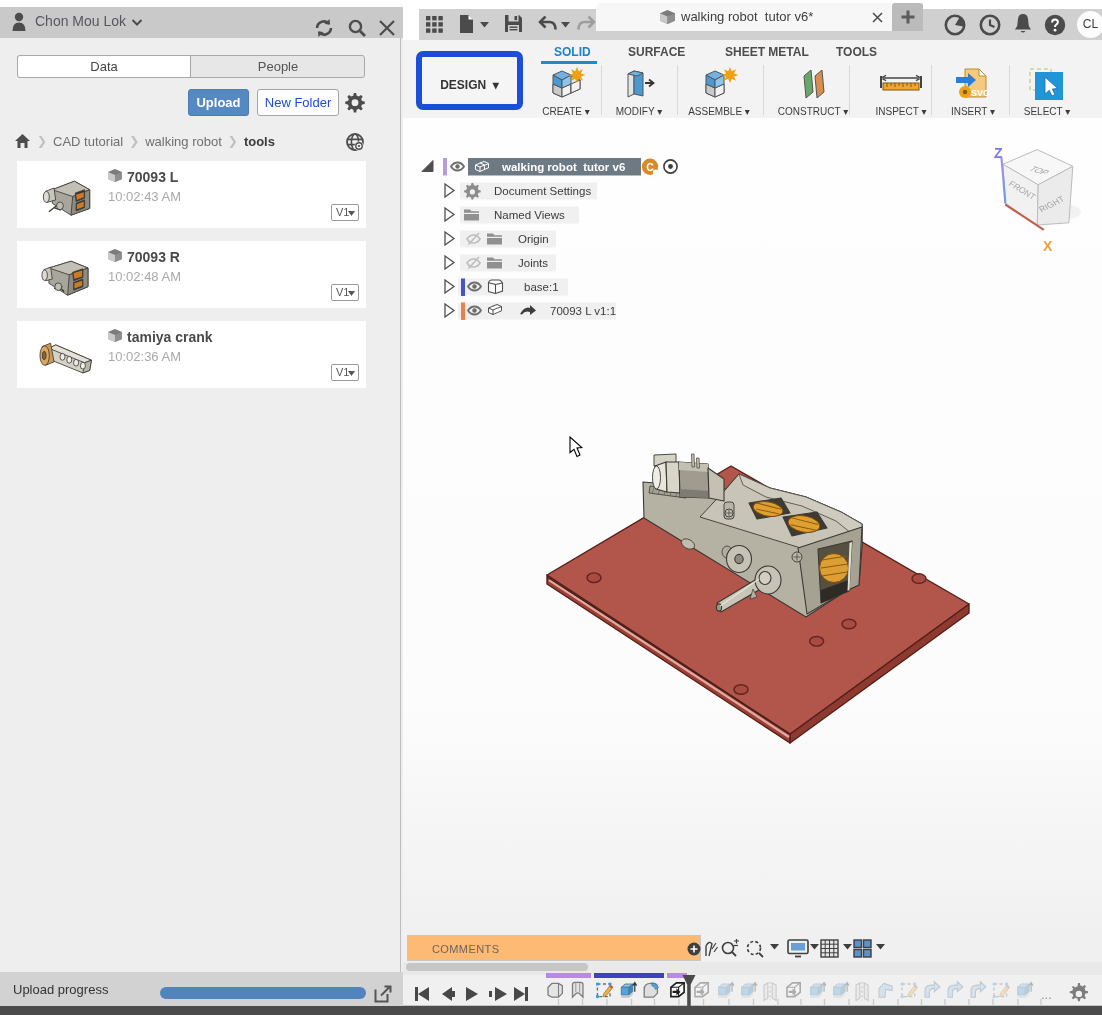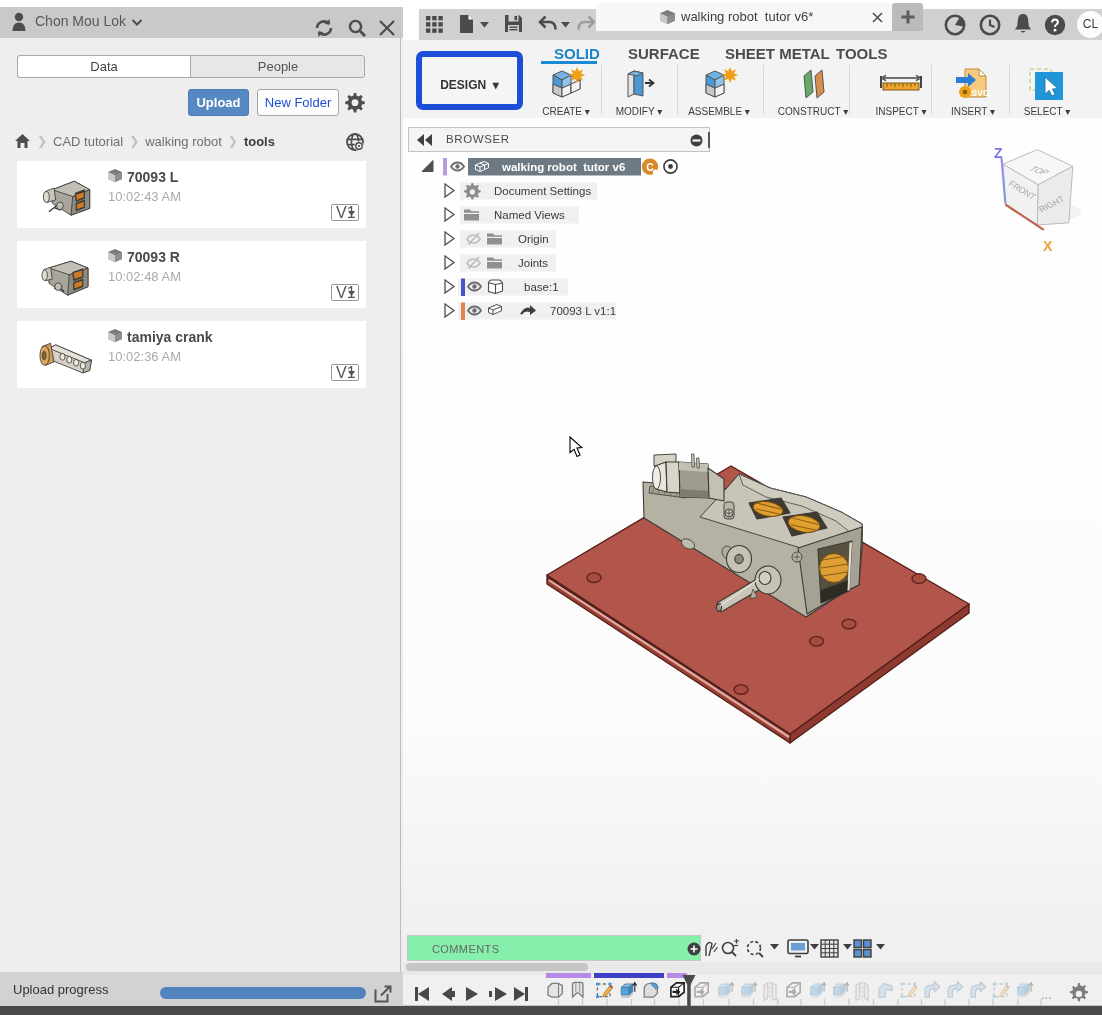--- a/index.html
+++ b/index.html
@@ -38,7 +38,7 @@
 #plusbtn { left:489px; top:3px; width:31px; height:28px; background:#bbbbbb; border-radius:3px 3px 0 0; color:#5c5c5c; font-size:23px; text-align:center; line-height:26px; font-weight:bold;}
 #ribbon { left:0; top:40px; width:699px; height:78px; background:#f3f3f3; }
 #designbtn { left:13px; top:11px; width:107px; height:59px; background:#f5f5f5; border:6px solid #1d4ed8; border-radius:7px; text-align:center; line-height:57px; font-size:12px; font-weight:bold; color:#333; }
-.rtab { position:absolute; top:5px; font-size:15px; font-weight:bold; color:#4c4c4c; }
+.rtab { position:absolute; top:5px; font-size:12px; font-weight:bold; color:#4c4c4c; }
 .rtab.active { color:#1a84c7; }
 #solidline { left:138px; top:21px; width:56px; height:3px; background:#1a8ad2; }
 .grplabel { position:absolute; top:66px; font-size:10px; color:#3c3c3c; width:90px; text-align:center; }

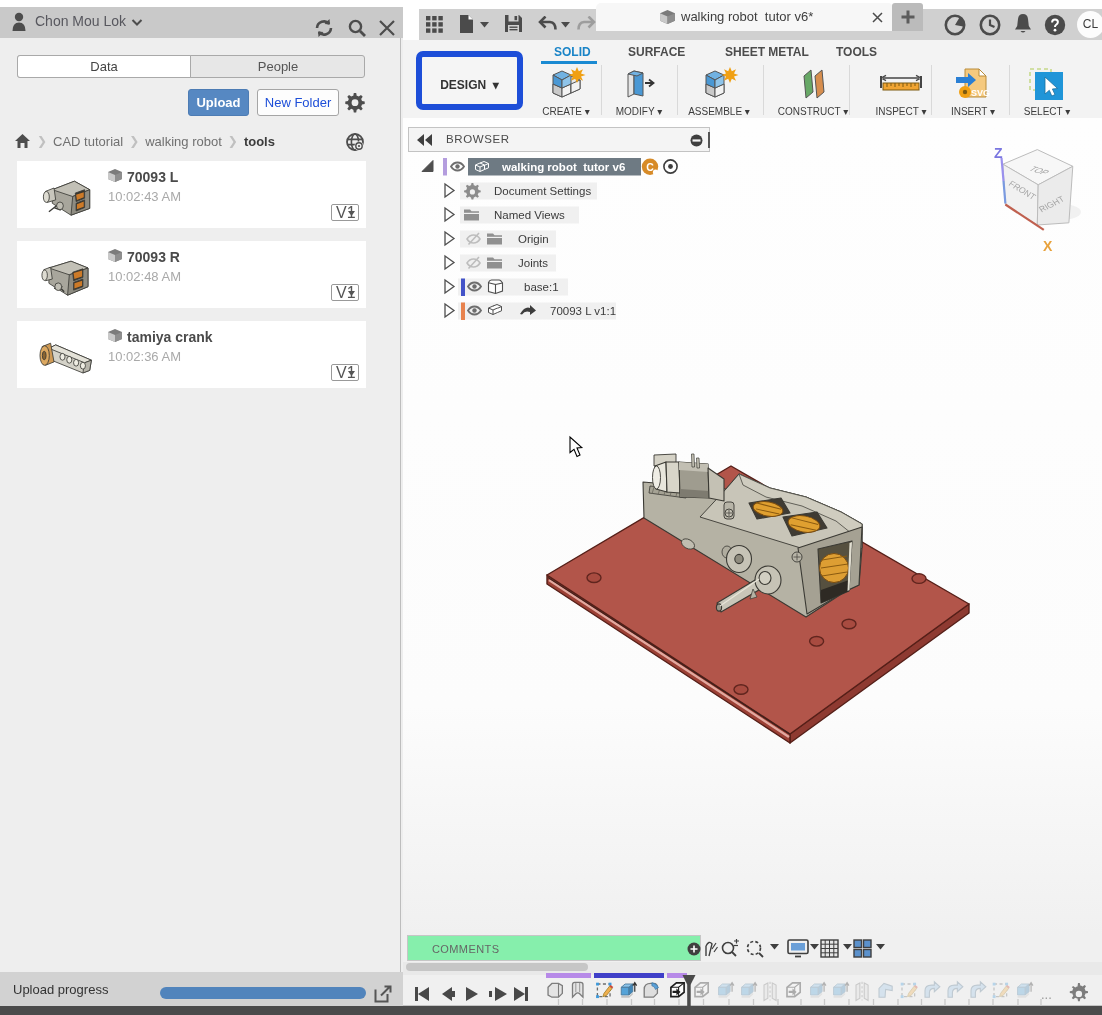--- a/index.html
+++ b/index.html
@@ -372,17 +372,6 @@
     <div class="grplabel abs" style="left:599px">SELECT ▾</div>
   </div>
   <div id="canvas" class="abs">
-    <div id="browserbox" class="abs">
-      <svg class="abs" style="left:8px;top:6px" width="16" height="12" viewBox="0 0 16 12">
-        <path d="M7 0 L7 12 L0 6 Z M15 0 L15 12 L8 6 Z" fill="#3f3f3f"></path>
-      </svg>
-      <span class="t">BROWSER</span>
-      <svg class="abs" style="left:281px;top:6px" width="13" height="13" viewBox="0 0 13 13">
-        <circle cx="6.5" cy="6.5" r="6" fill="#3f3f3f"></circle>
-            <rect x="2.5" y="5.4" width="8" height="2.2" fill="#f4f4f4"></rect>
-      </svg>
-      <div class="abs" style="left:299px;top:4px;width:1.5px;height:16px;background:#555"></div>
-    </div>
 
     <svg class="abs" style="left:0;top:30px" width="320" height="180" viewBox="0 30 320 180">
 

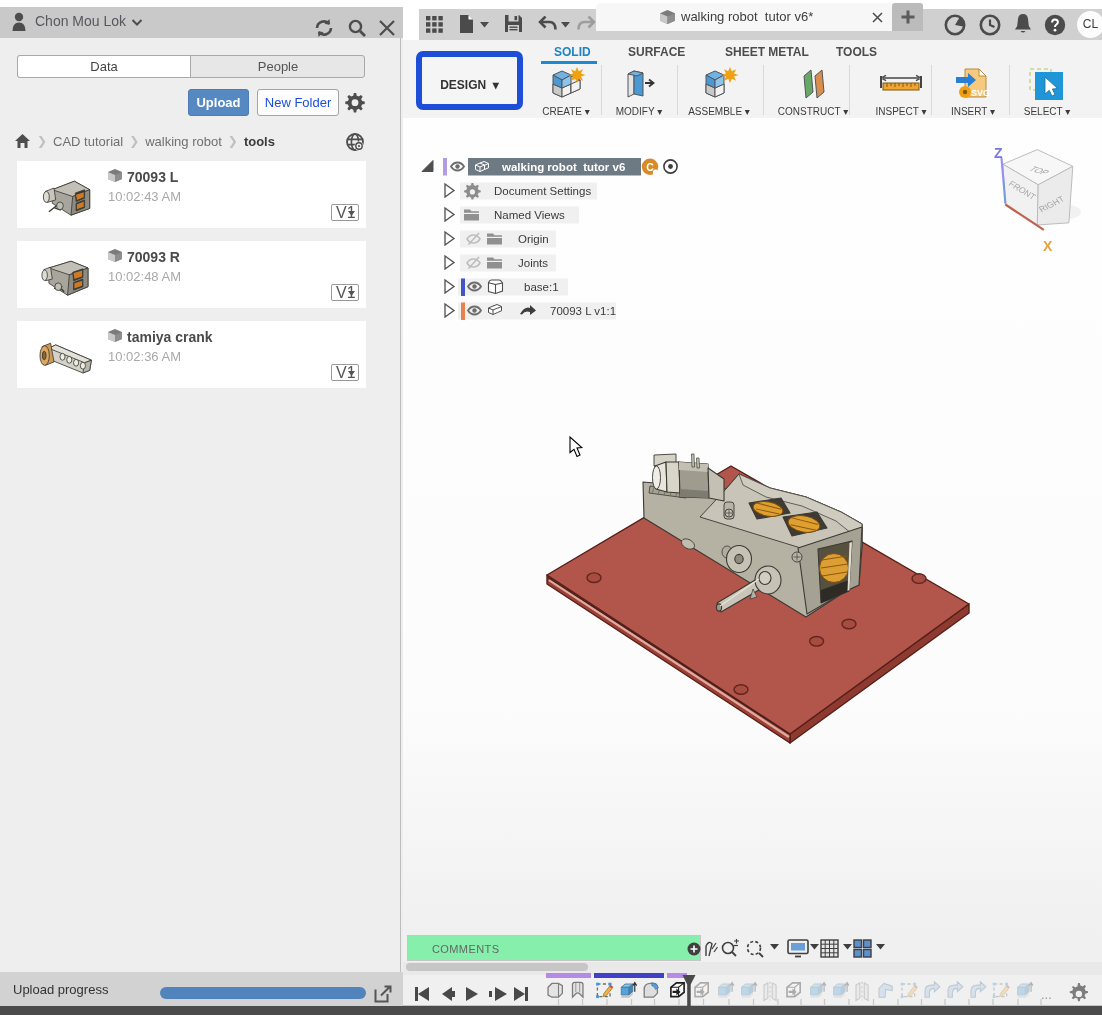--- a/index.html
+++ b/index.html
@@ -23,7 +23,7 @@
 .card { left:17px; width:349px; height:67px; background:#fff; }
 .card .title { position:absolute; left:110px; top:8px; font-size:14px; font-weight:bold; color:#4a4a4a; }
 .card .time { position:absolute; left:91px; top:28px; font-size:13px; color:#a9a9a9; }
-.card .ver { position:absolute; left:314px; top:43px; width:28px; height:17px; border:1px solid #999; border-radius:2px; background:#fff; font-size:16px; color:#555; line-height:15px; padding-left:4px; }
+.card .ver { position:absolute; left:314px; top:43px; width:28px; height:17px; border:1px solid #999; border-radius:2px; background:#fff; font-size:11px; color:#555; line-height:15px; padding-left:4px; }
 .card .cube { position:absolute; left:90px; top:7px; }
 .card .thumb { position:absolute; left:14px; top:4px; }
 #lp-foot { left:0; top:972px; width:403px; height:34px; background:#d2d2d2; }

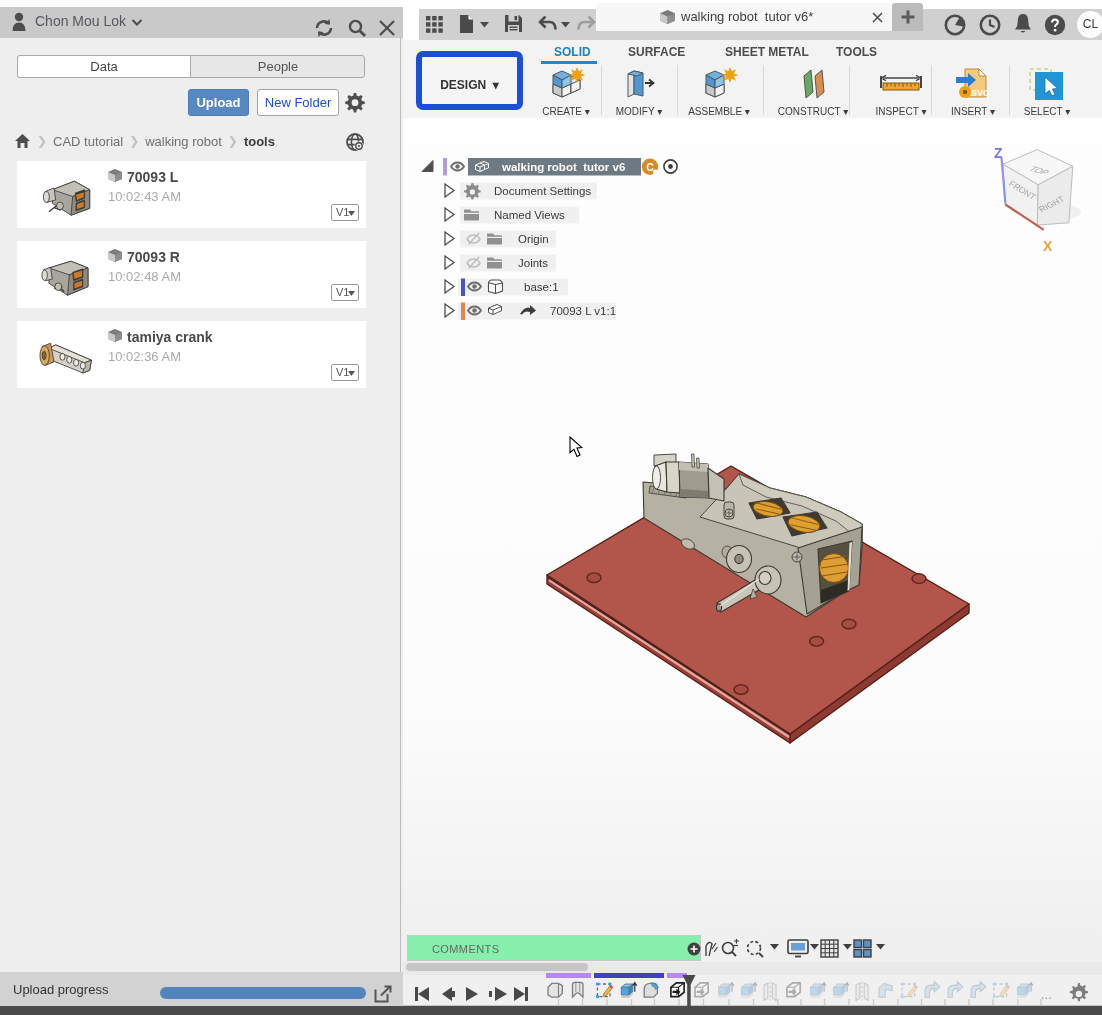--- a/index.html
+++ b/index.html
@@ -50,7 +50,7 @@
 #browserbox .t { position:absolute; left:37px; top:5px; font-size:11.5px; color:#4a4a4a; letter-spacing:0.6px; }
 
 #commentsrow { left:0; top:935px; width:699px; height:27px; background:#f0f0f0; }
-#commentsbar { left:4px; top:0px; width:294px; height:26px; background:#86efac; border:1px solid #c6c6c6; }
+#commentsbar { left:4px; top:0px; width:294px; height:26px; background:#fdba74; border:1px solid #c6c6c6; }
 #commentsbar .t { position:absolute; left:24px; top:7px; font-size:11px; color:#666; letter-spacing:0.4px; }
 #scrollrow { left:0; top:962px; width:699px; height:13px; background:#e9e9e9; }
 #scrollthumb { left:3px; top:1px; width:182px; height:8px; background:#c6c6c6; border-radius:4px; }

